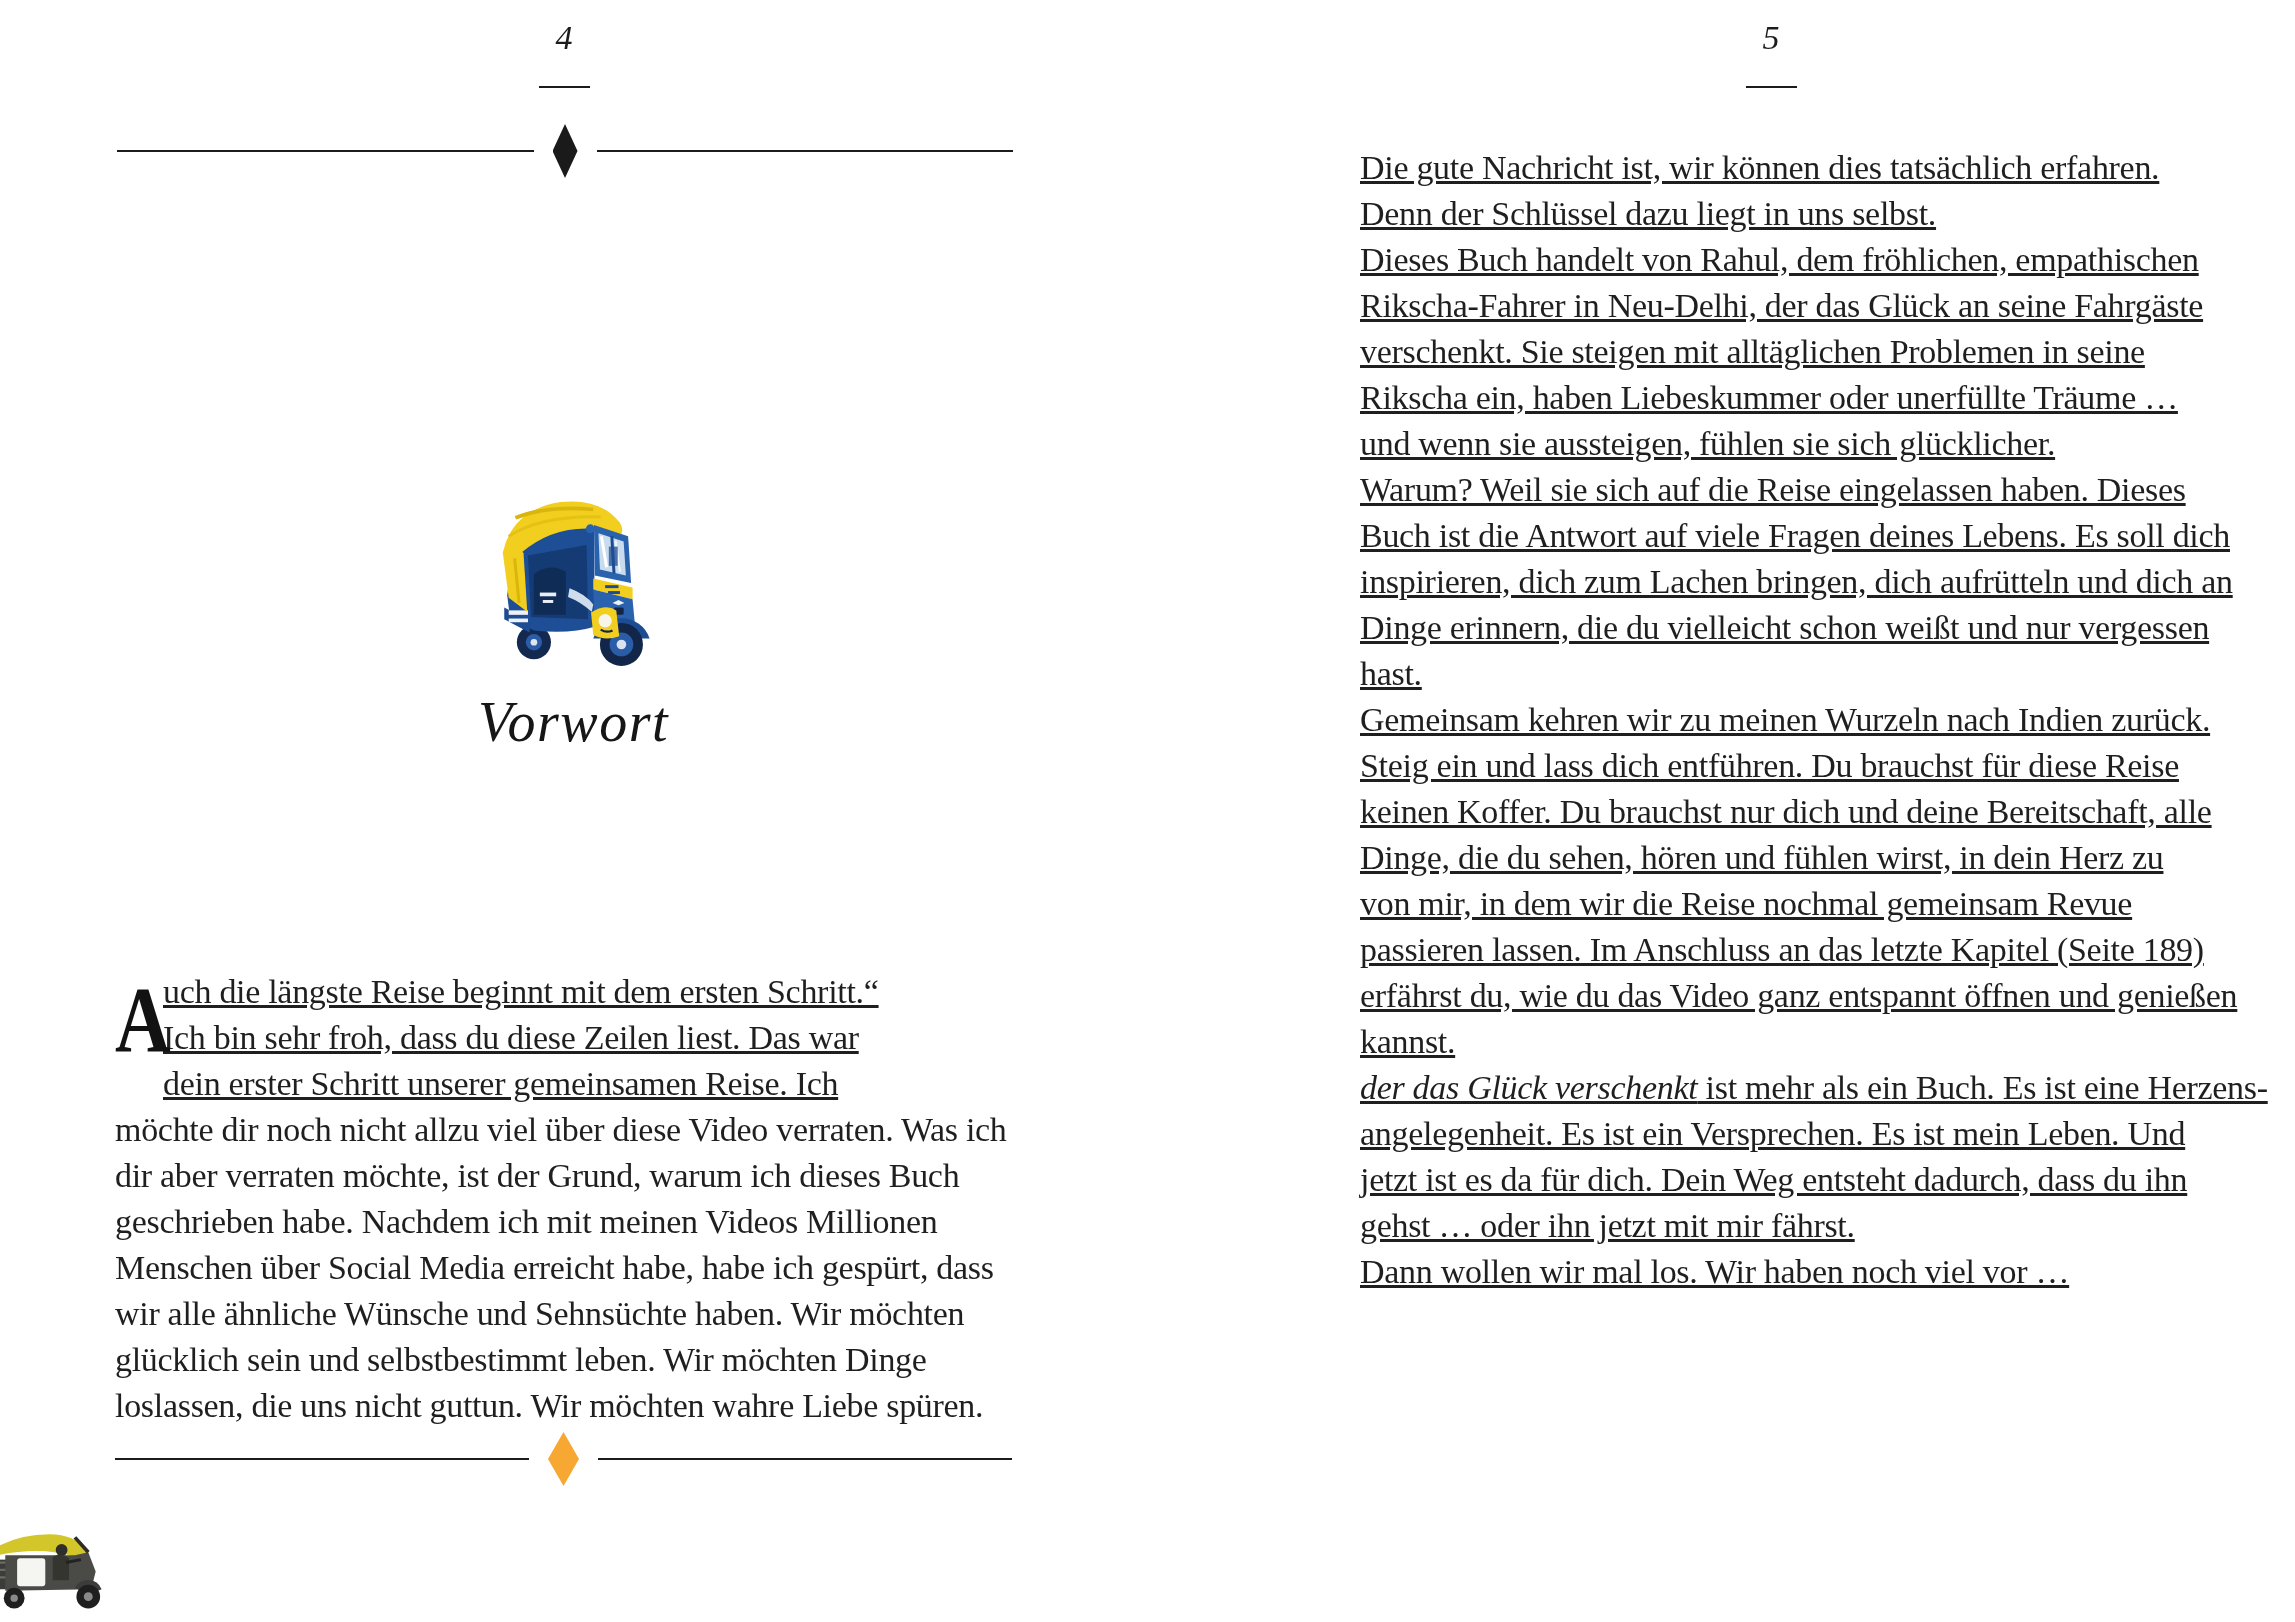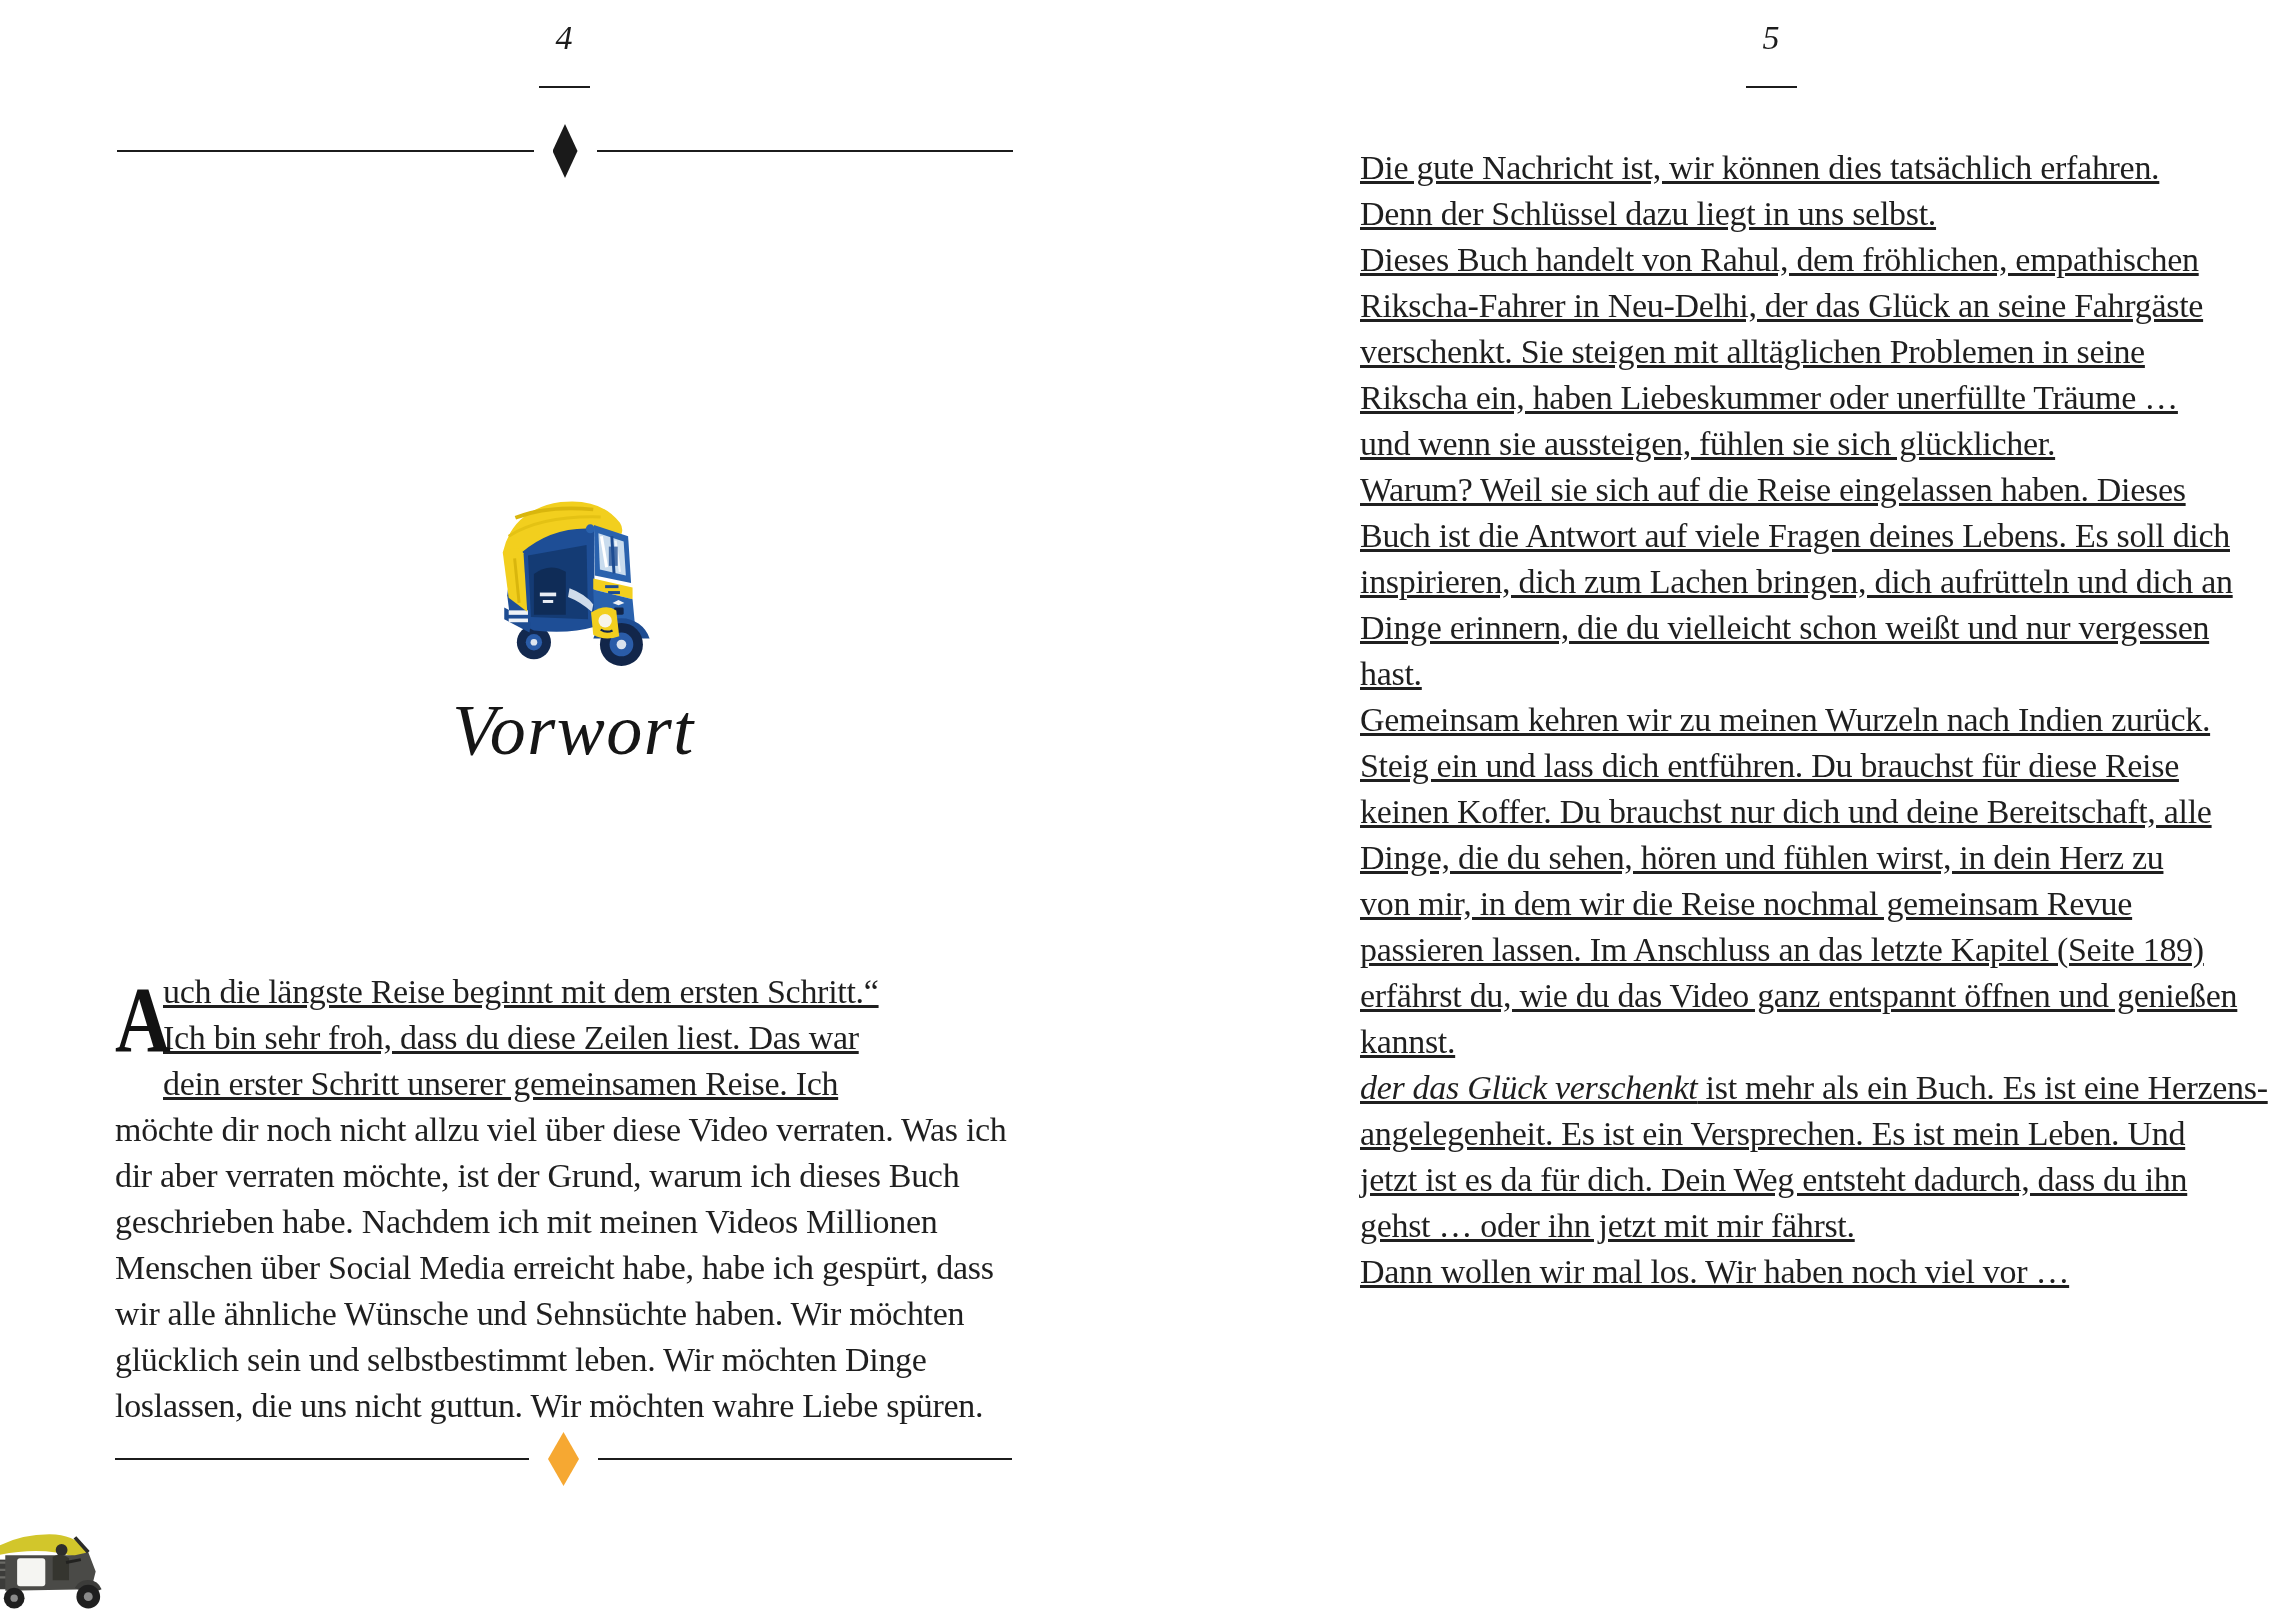--- a/index.html
+++ b/index.html
@@ -42,7 +42,7 @@
     width:1147px;left:0;top:693px;
     text-align:center;
     font-style:italic;font-weight:400;
-    font-size:72px;line-height:1.05;
+    font-size:56px;line-height:1.05;
     letter-spacing:1.5px;color:#161616;
   }
 

